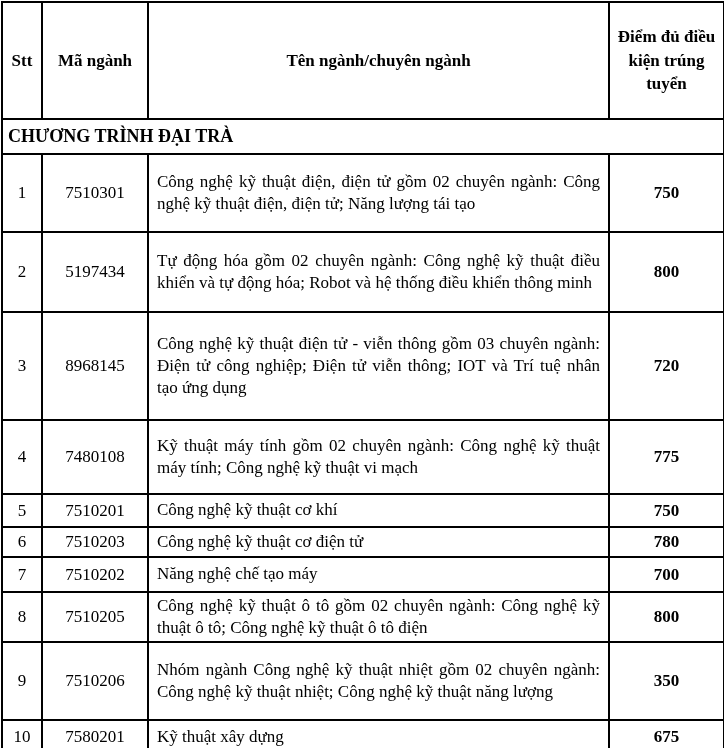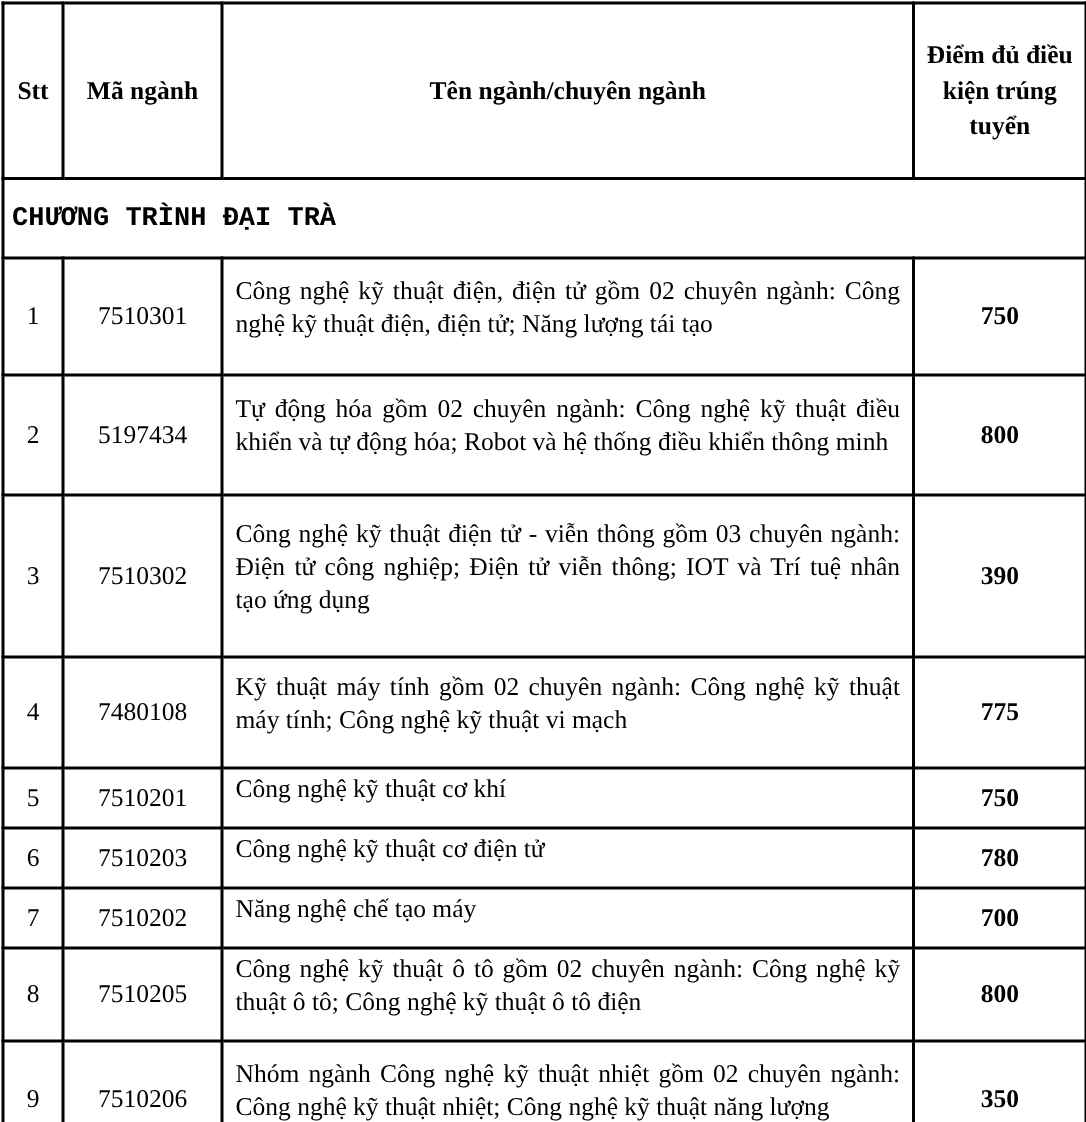--- a/index.html
+++ b/index.html
@@ -59,7 +59,7 @@
     padding-left: 5px;
   }
   tr.r-header { height: 117px; }
-  tr.r-section { height: 53px; font-family: Liberation Mono, monospace; }
+  tr.r-section { height: 35px; }
   tr.r1 { height: 78px; }
   tr.r2 { height: 80px; }
   tr.r3 { height: 108px; }

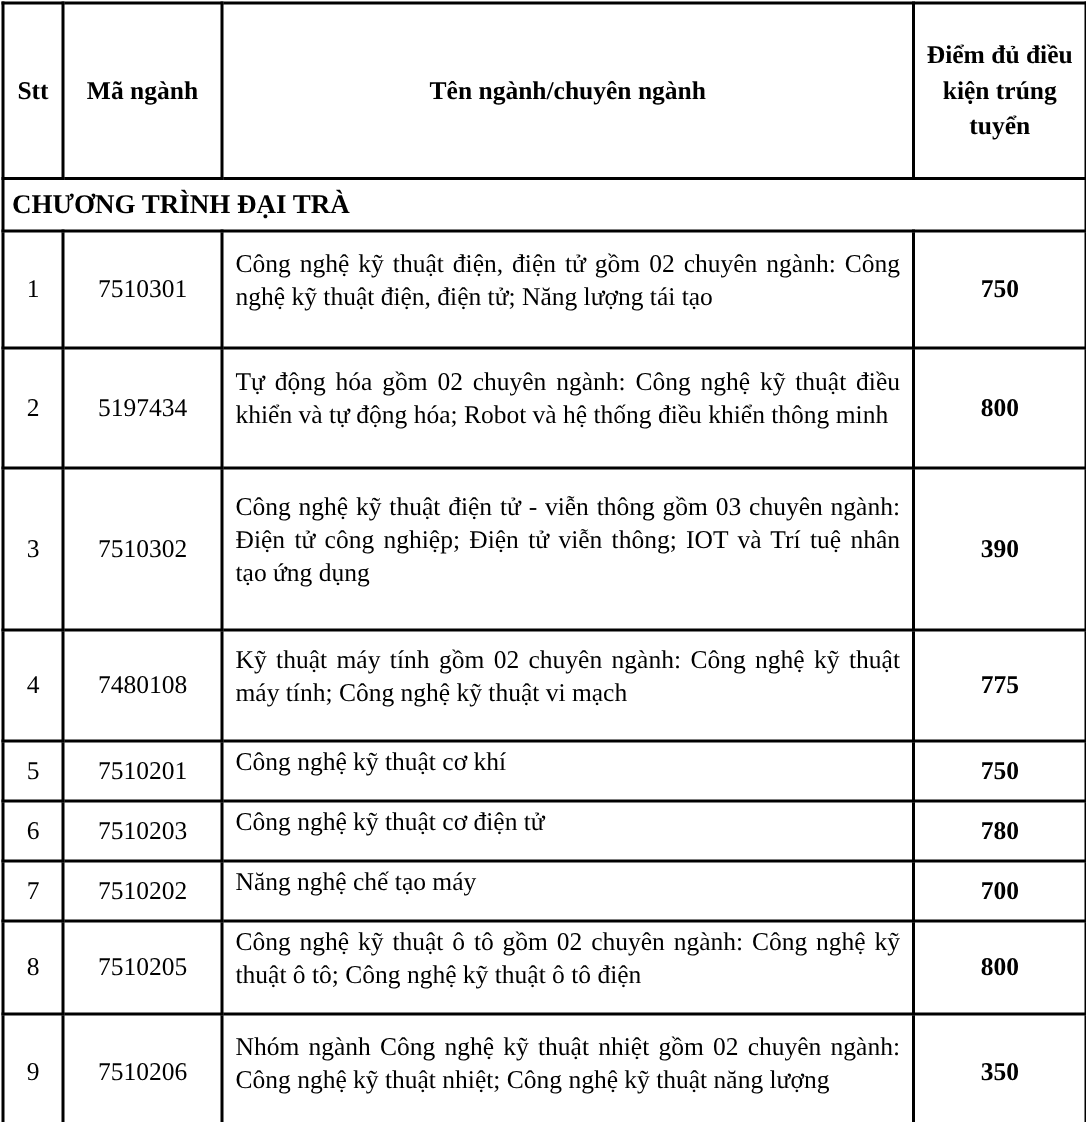--- a/index.html
+++ b/index.html
@@ -50,7 +50,7 @@
   td.cell-name {
     text-align: justify;
     line-height: 1.3;
-    padding: 2px 8px 14px 8px;
+    padding: 2px 8px 2px 8px;
   }
   td.section-cell {
     font-weight: bold;

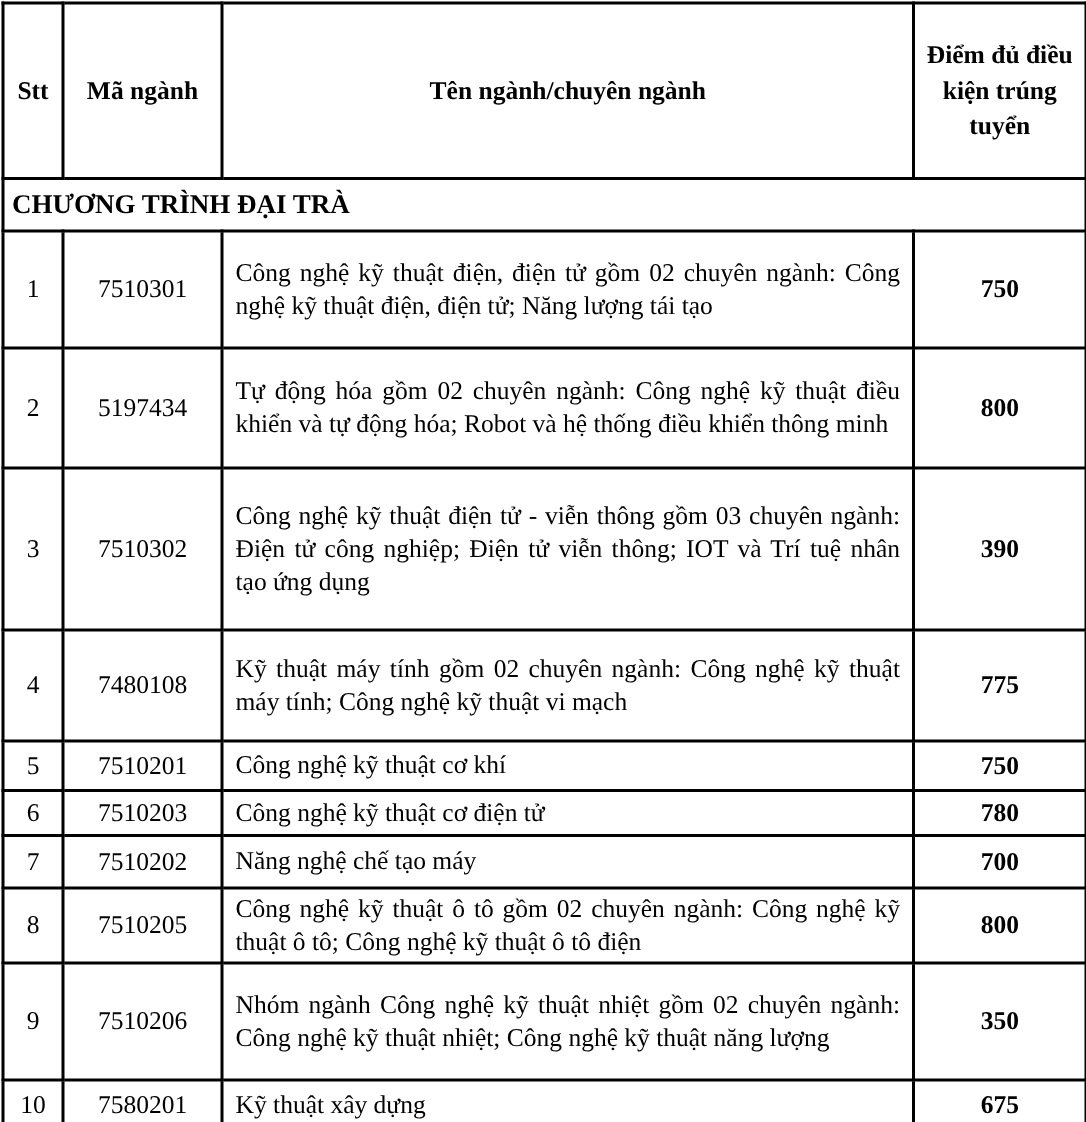--- a/index.html
+++ b/index.html
@@ -106,7 +106,7 @@
       </tr>
       <tr class="r3">
         <td class="cell-stt">3</td>
-        <td class="cell-code">7510302</td>
+        <td class="cell-code">8968145</td>
         <td class="cell-name">Công nghệ kỹ thuật điện tử - viễn thông gồm 03 chuyên ngành: Điện tử công nghiệp; Điện tử viễn thông; IOT và Trí tuệ nhân tạo ứng dụng</td>
         <td class="cell-score">390</td>
       </tr>

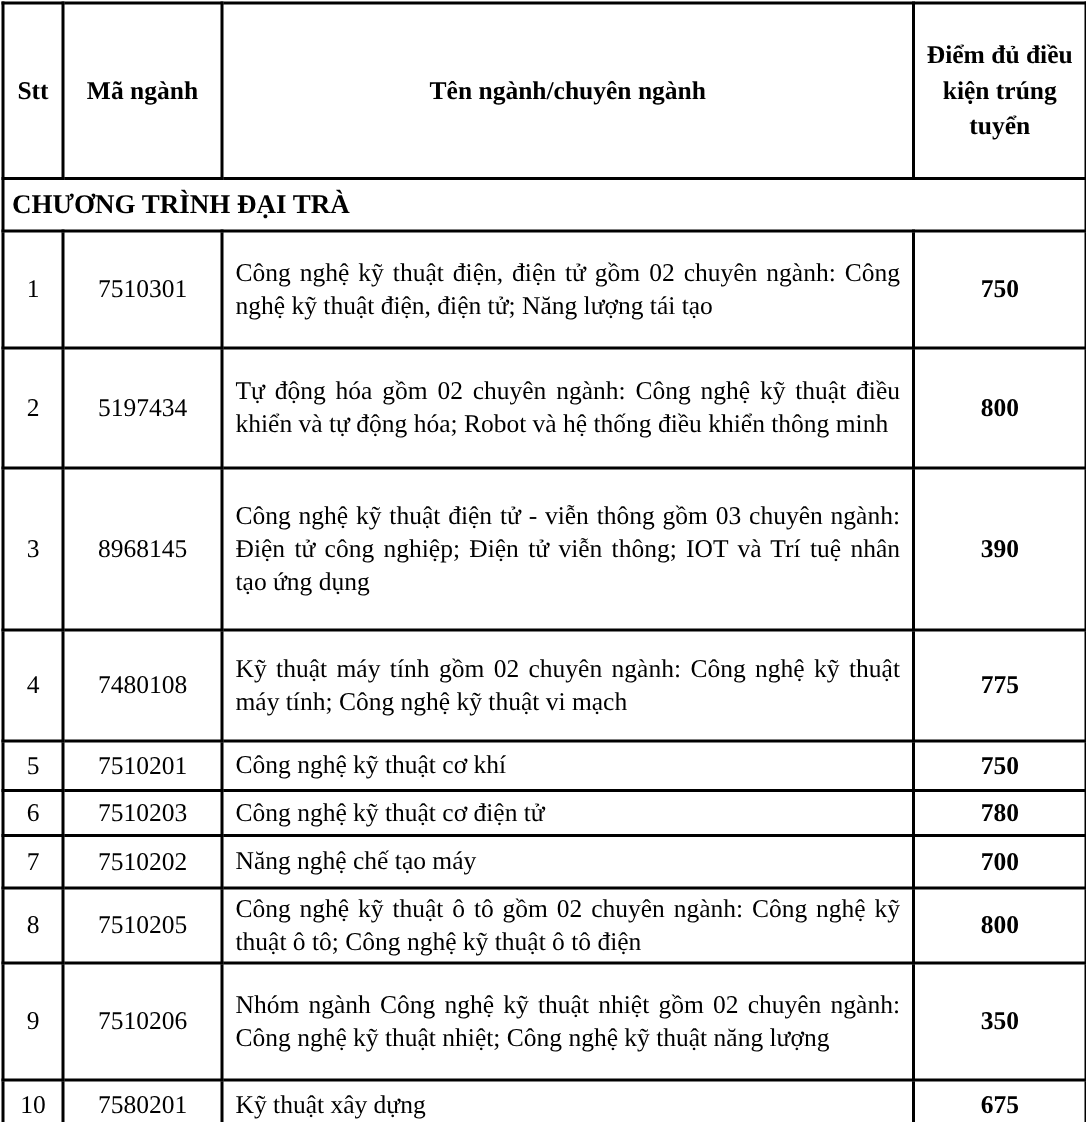--- a/index.html
+++ b/index.html
@@ -108,7 +108,7 @@
         <td class="cell-stt">3</td>
         <td class="cell-code">8968145</td>
         <td class="cell-name">Công nghệ kỹ thuật điện tử - viễn thông gồm 03 chuyên ngành: Điện tử công nghiệp; Điện tử viễn thông; IOT và Trí tuệ nhân tạo ứng dụng</td>
-        <td class="cell-score">390</td>
+        <td class="cell-score">720</td>
       </tr>
       <tr class="r4">
         <td class="cell-stt">4</td>

